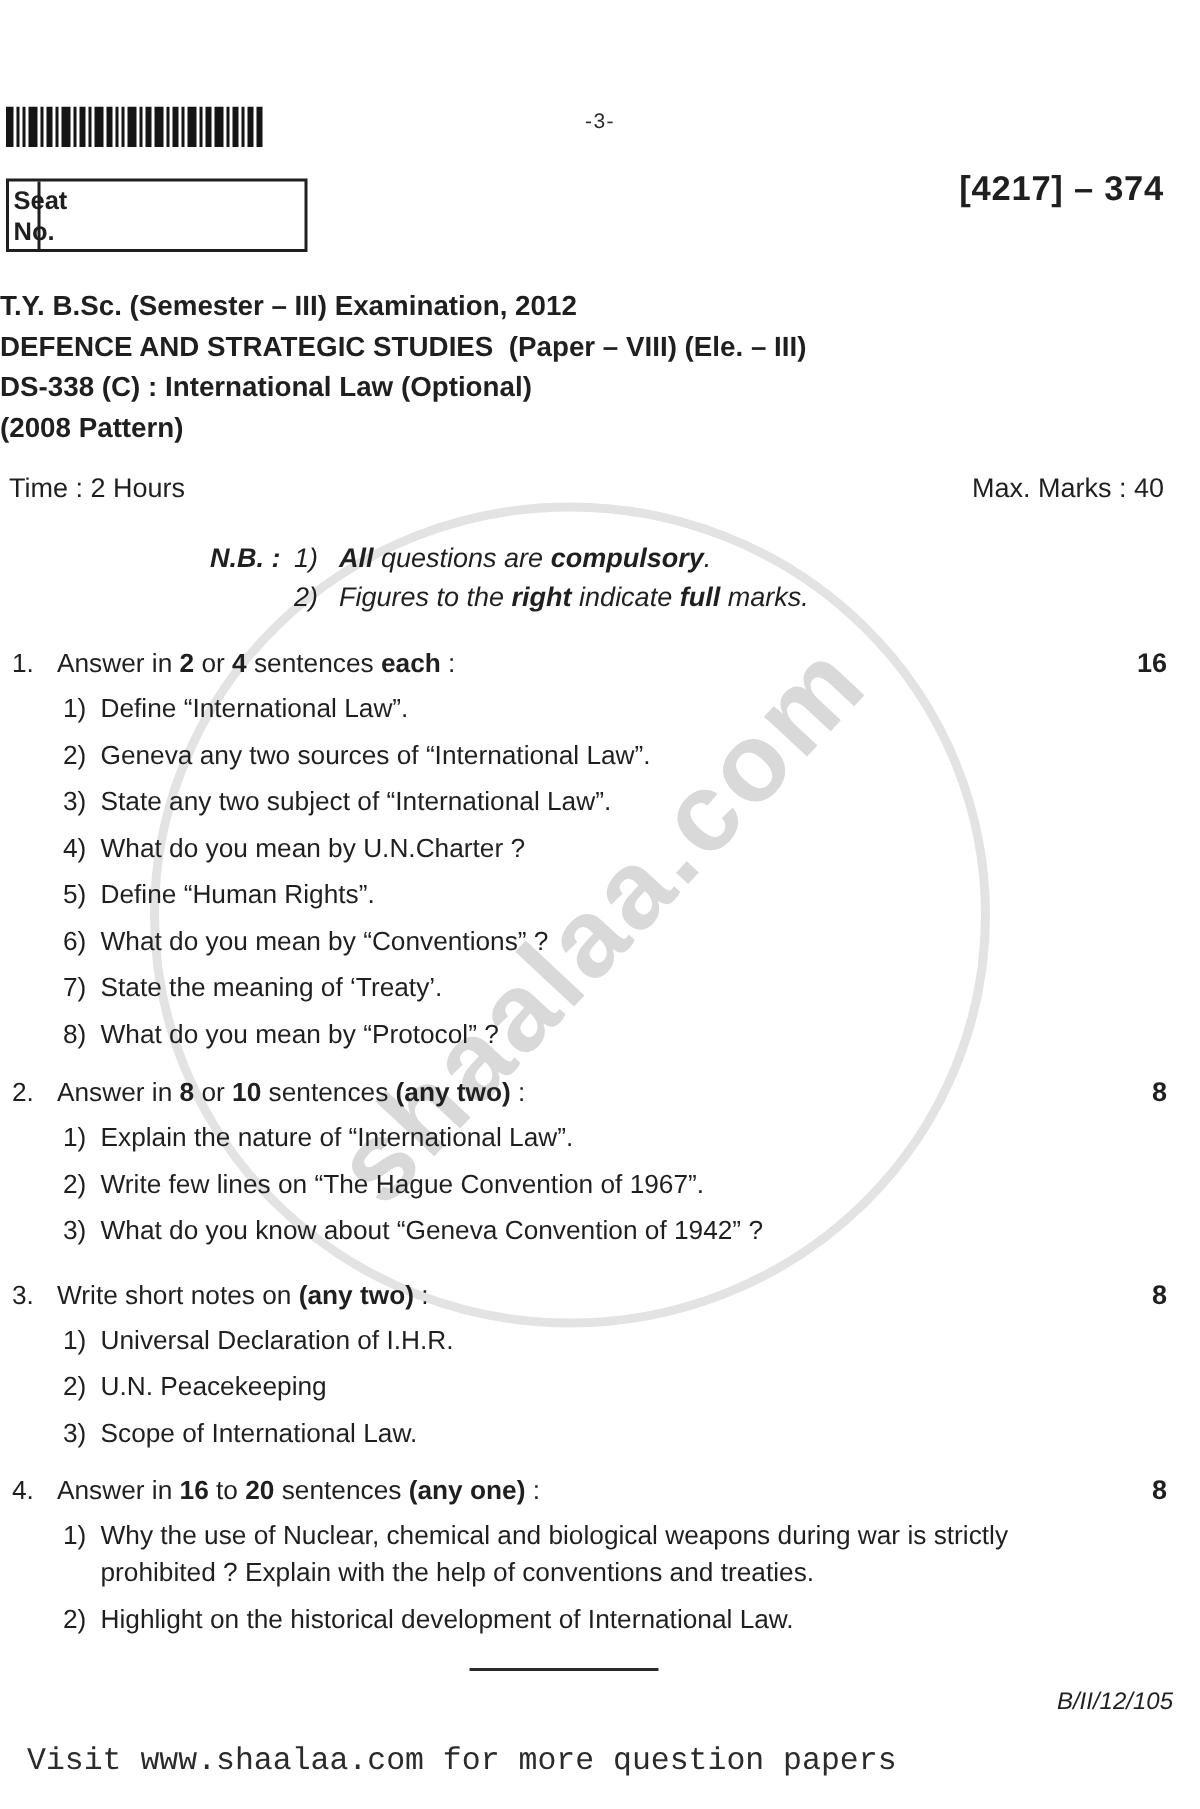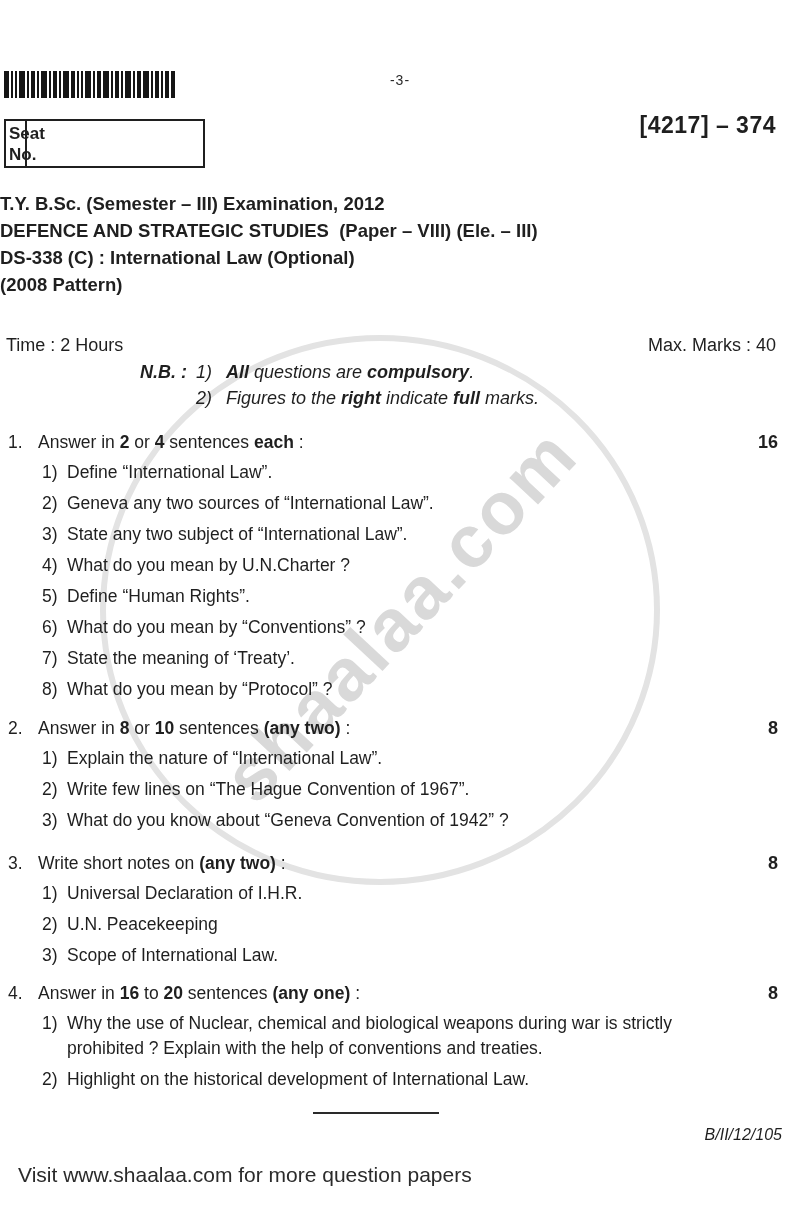--- a/index.html
+++ b/index.html
@@ -26,7 +26,7 @@
   .title-block { position:absolute; left:0; right:0; top:190px; text-align:left; font-weight:bold; font-size:18.5px; line-height:27px; }
   .pre { white-space:pre-wrap; }
 
-  .meta-row { position:absolute; left:6px; right:24px; top:315px; display:flex; justify-content:space-between; font-size:18px;margin-top:20px; }
+  .meta-row { position:absolute; left:6px; right:24px; top:315px; display:flex; justify-content:space-between; font-size:18px; }
 
   .nb { position:absolute; left:140px; top:362px; font-style:italic; font-size:18px; }
   .nb-row { display:flex; margin-bottom:6px; line-height:20px; }

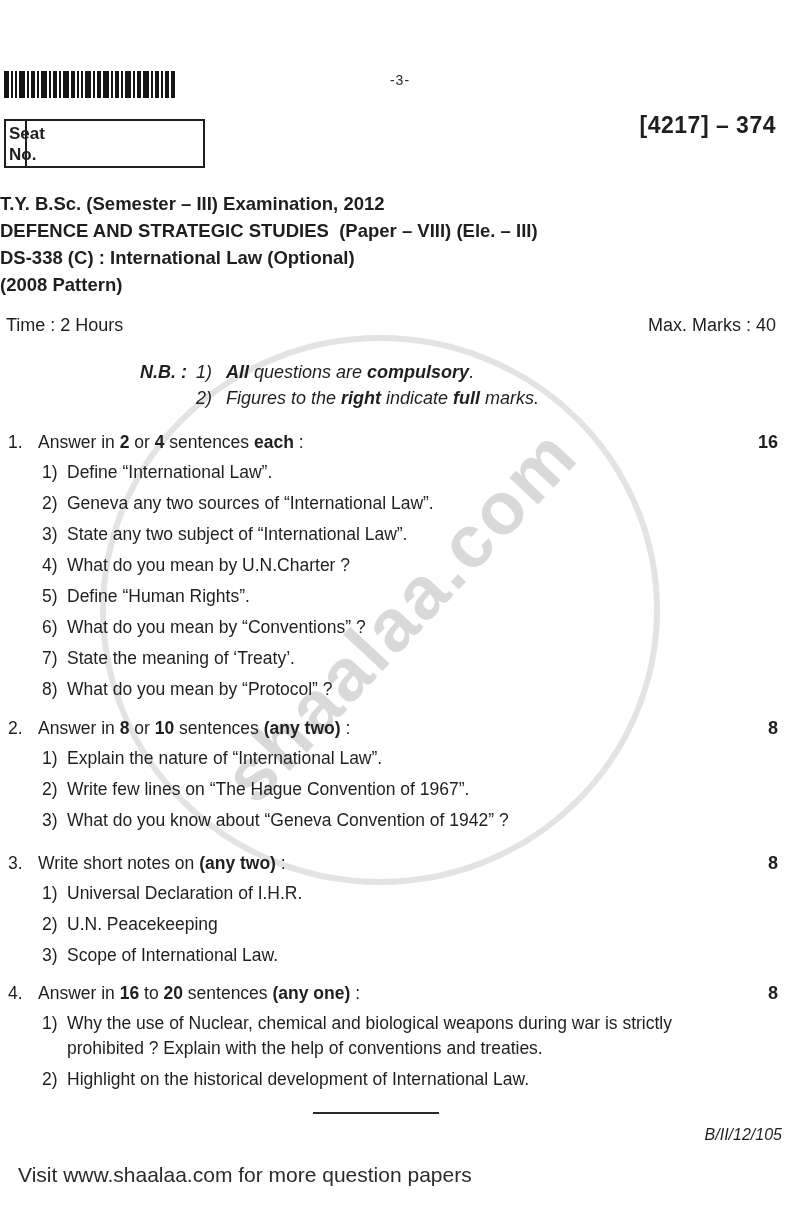--- a/index.html
+++ b/index.html
@@ -45,7 +45,7 @@
 
   .divider { position:absolute; left:313px; top:1112px; width:126px; border-top:2px solid #2a2a2a; }
   .ref-code { position:absolute; right:18px; top:1126px; font-style:italic; font-size:16px; }
-  .footer-note { position:absolute; left:18px; top:1163px; font-size:21px; color:#2b2b2b; }
+  .footer-note { position:absolute; left:18px; top:1163px; font-size:21px; color:#2b2b2b;font-family:Liberation Mono, monospace; }
 </style>
 </head>
 <body>

